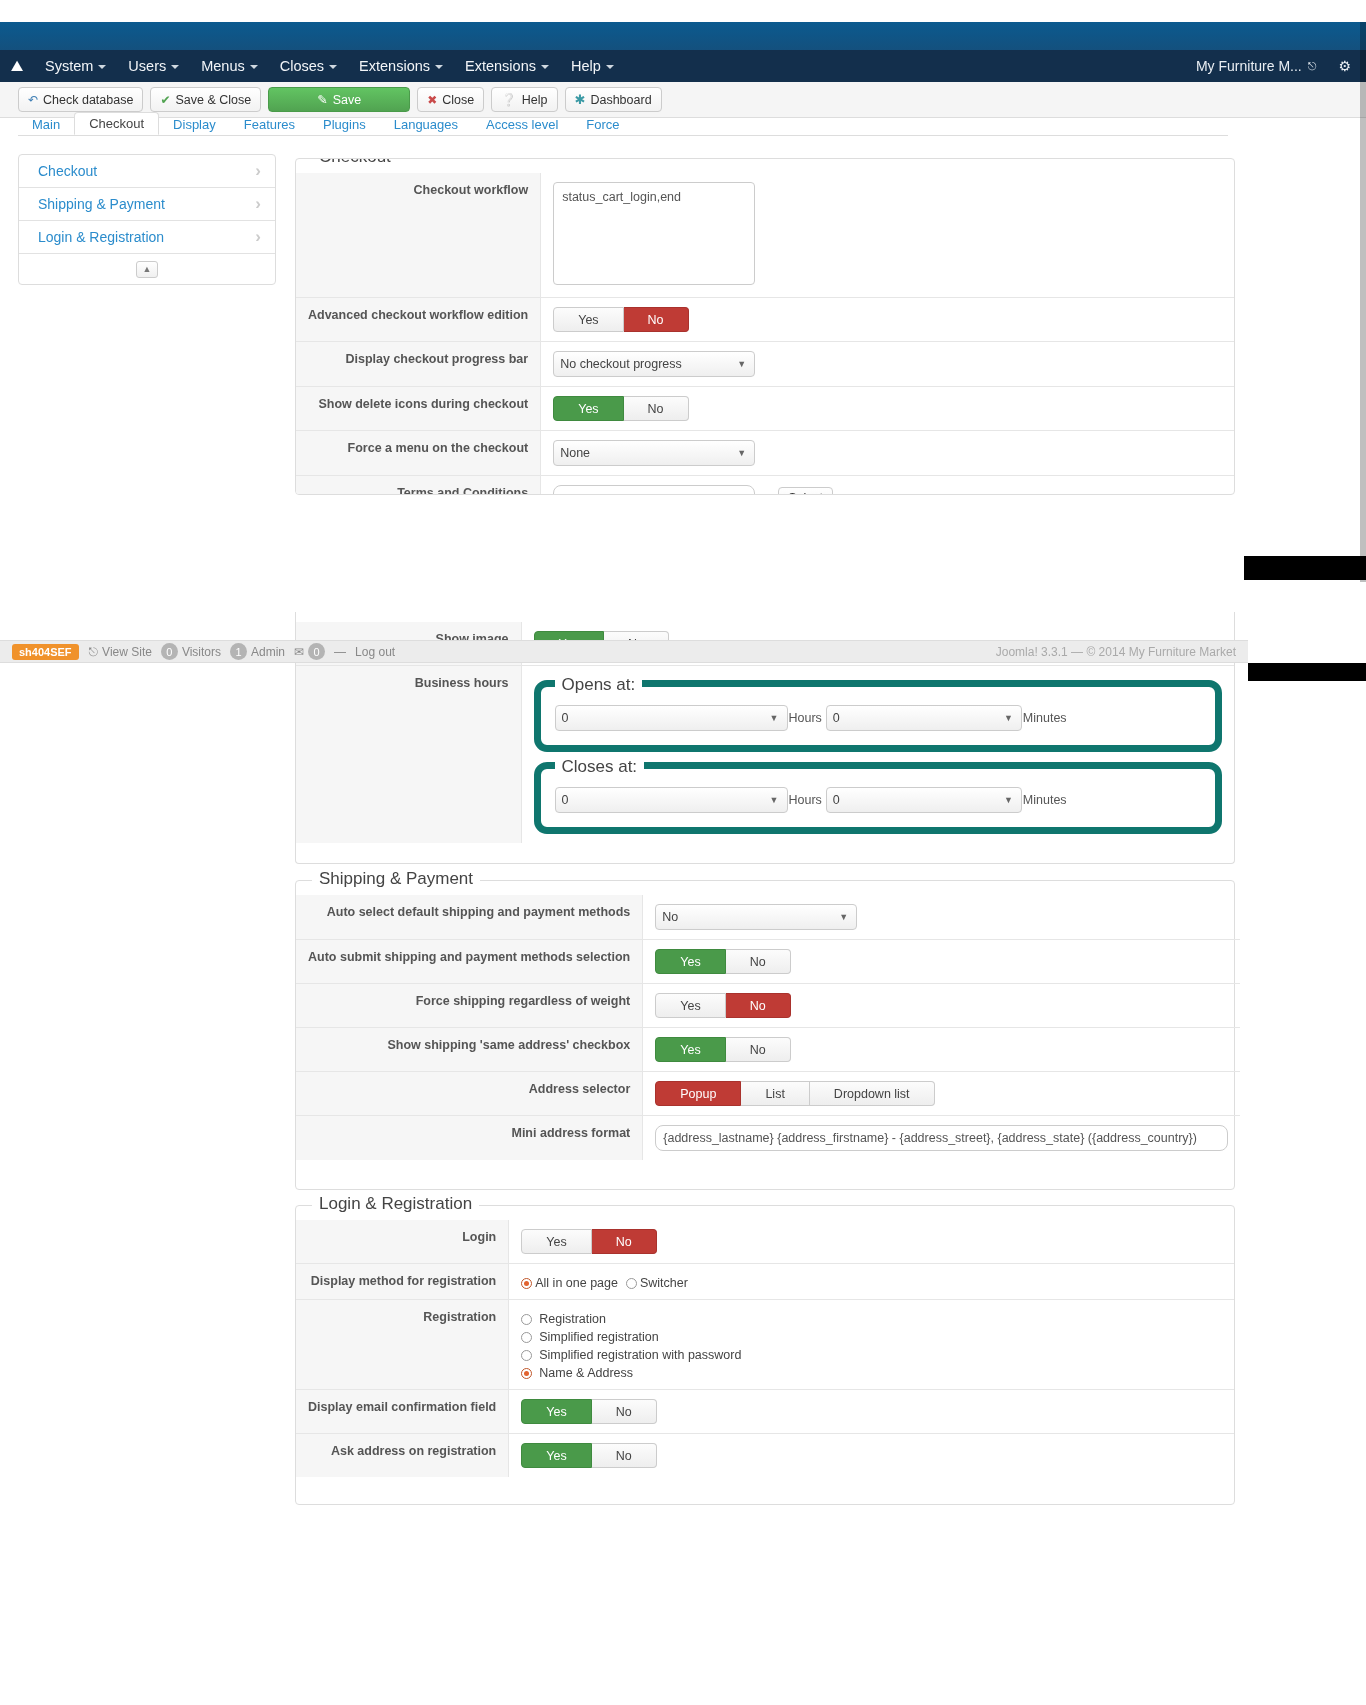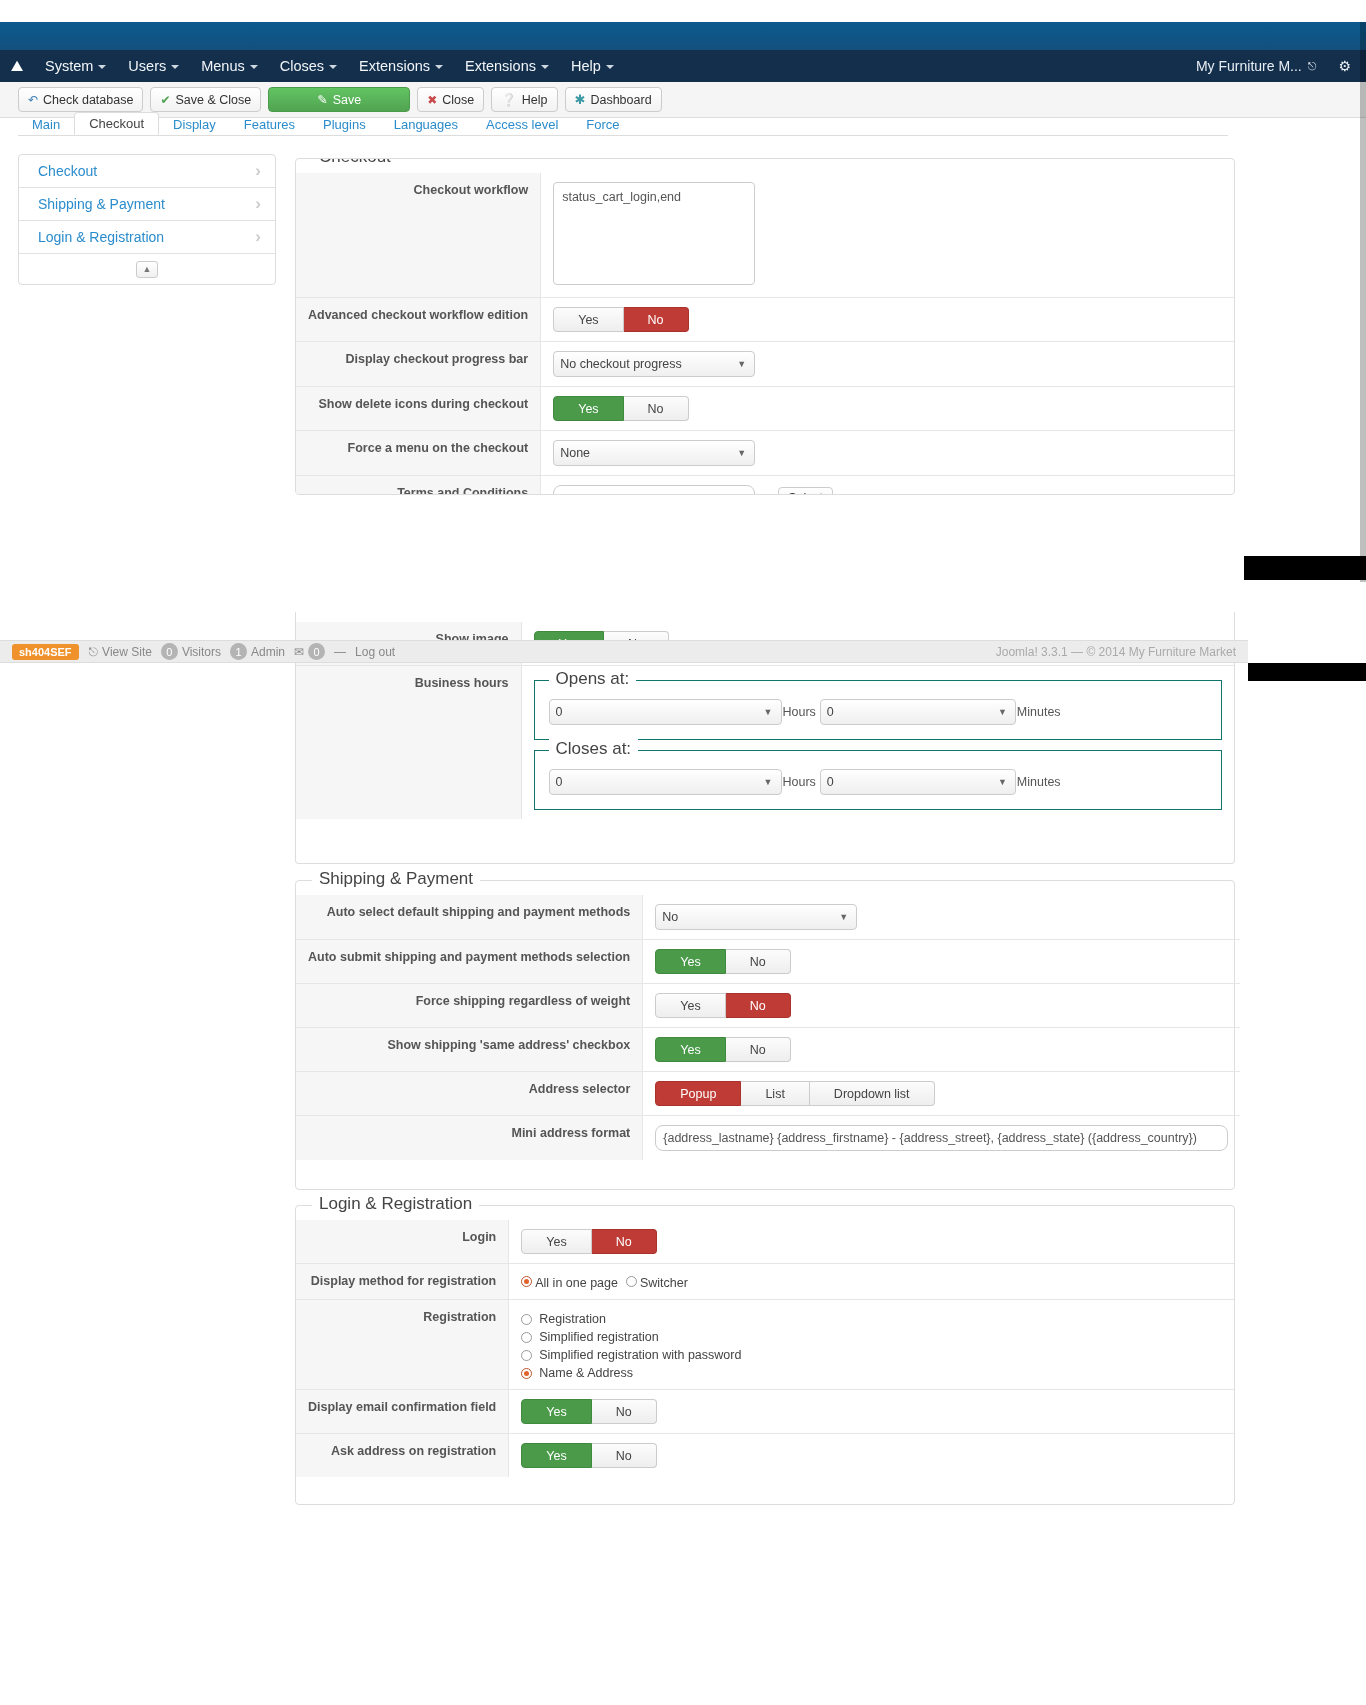--- a/index.html
+++ b/index.html
@@ -179,7 +179,7 @@
 
   
   .inner-fs{
-    position:relative; border:1px solid #0f766e; border-radius:0;
+    position:relative; border:7px solid #0f766e; border-radius:13px;
     padding:18px 14px 14px; margin-bottom:10px; background:#fff;
   }
   .inner-fs > .leg{

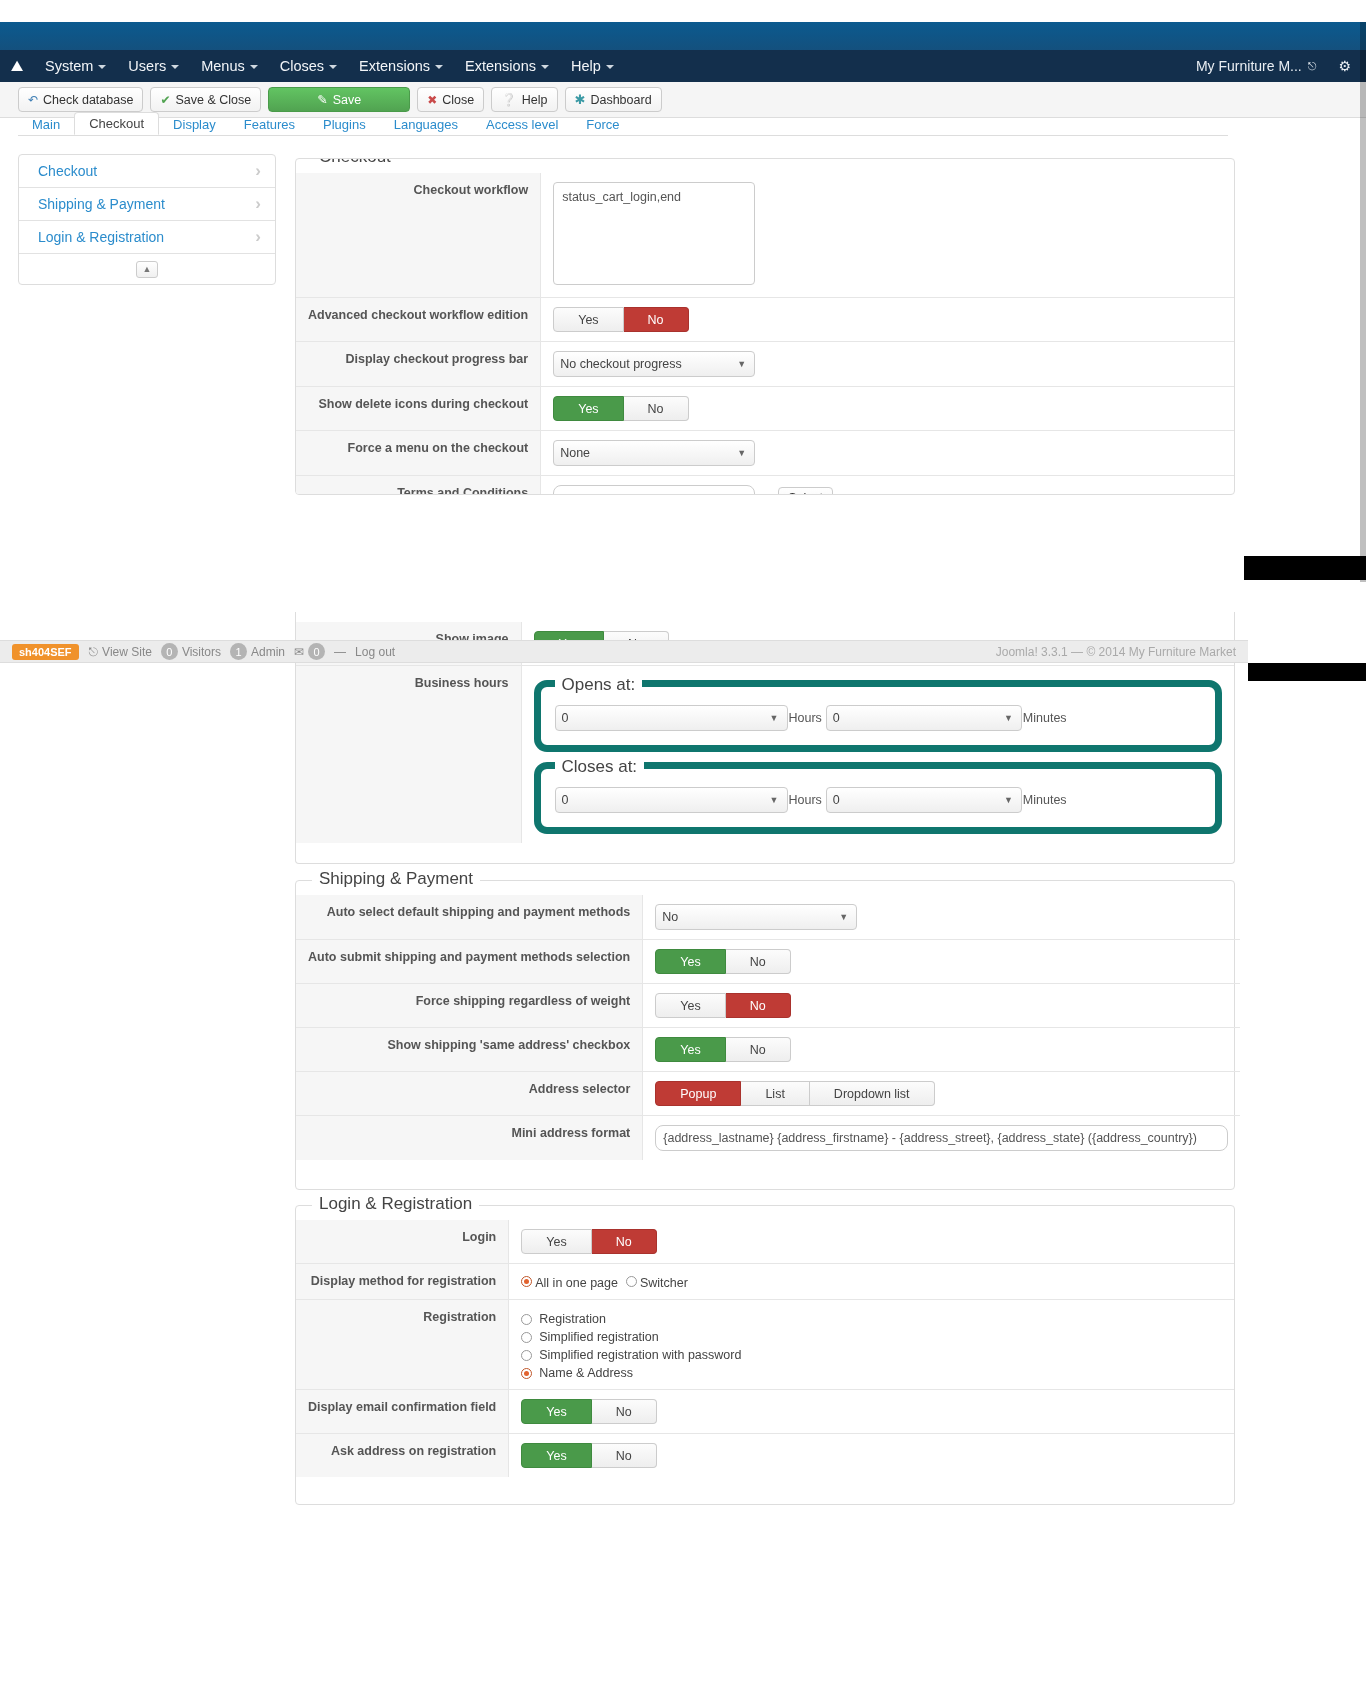--- a/index.html
+++ b/index.html
@@ -190,7 +190,7 @@
   .hrow .unit{ font-size:12.5px; color:#555; margin:0 4px 0 1px; }
 
   
-  .radio-line{ display:flex; align-items:flex-start; gap:0; font-size:12.5px; color:#444;}
+  .radio-line{ display:flex; align-items:center; gap:0; font-size:12.5px; color:#444;}
   .rad{
     width:11px;height:11px;border:1px solid #999;border-radius:50%;
     display:inline-block; background:#fff; margin-right:3px; position:relative;

